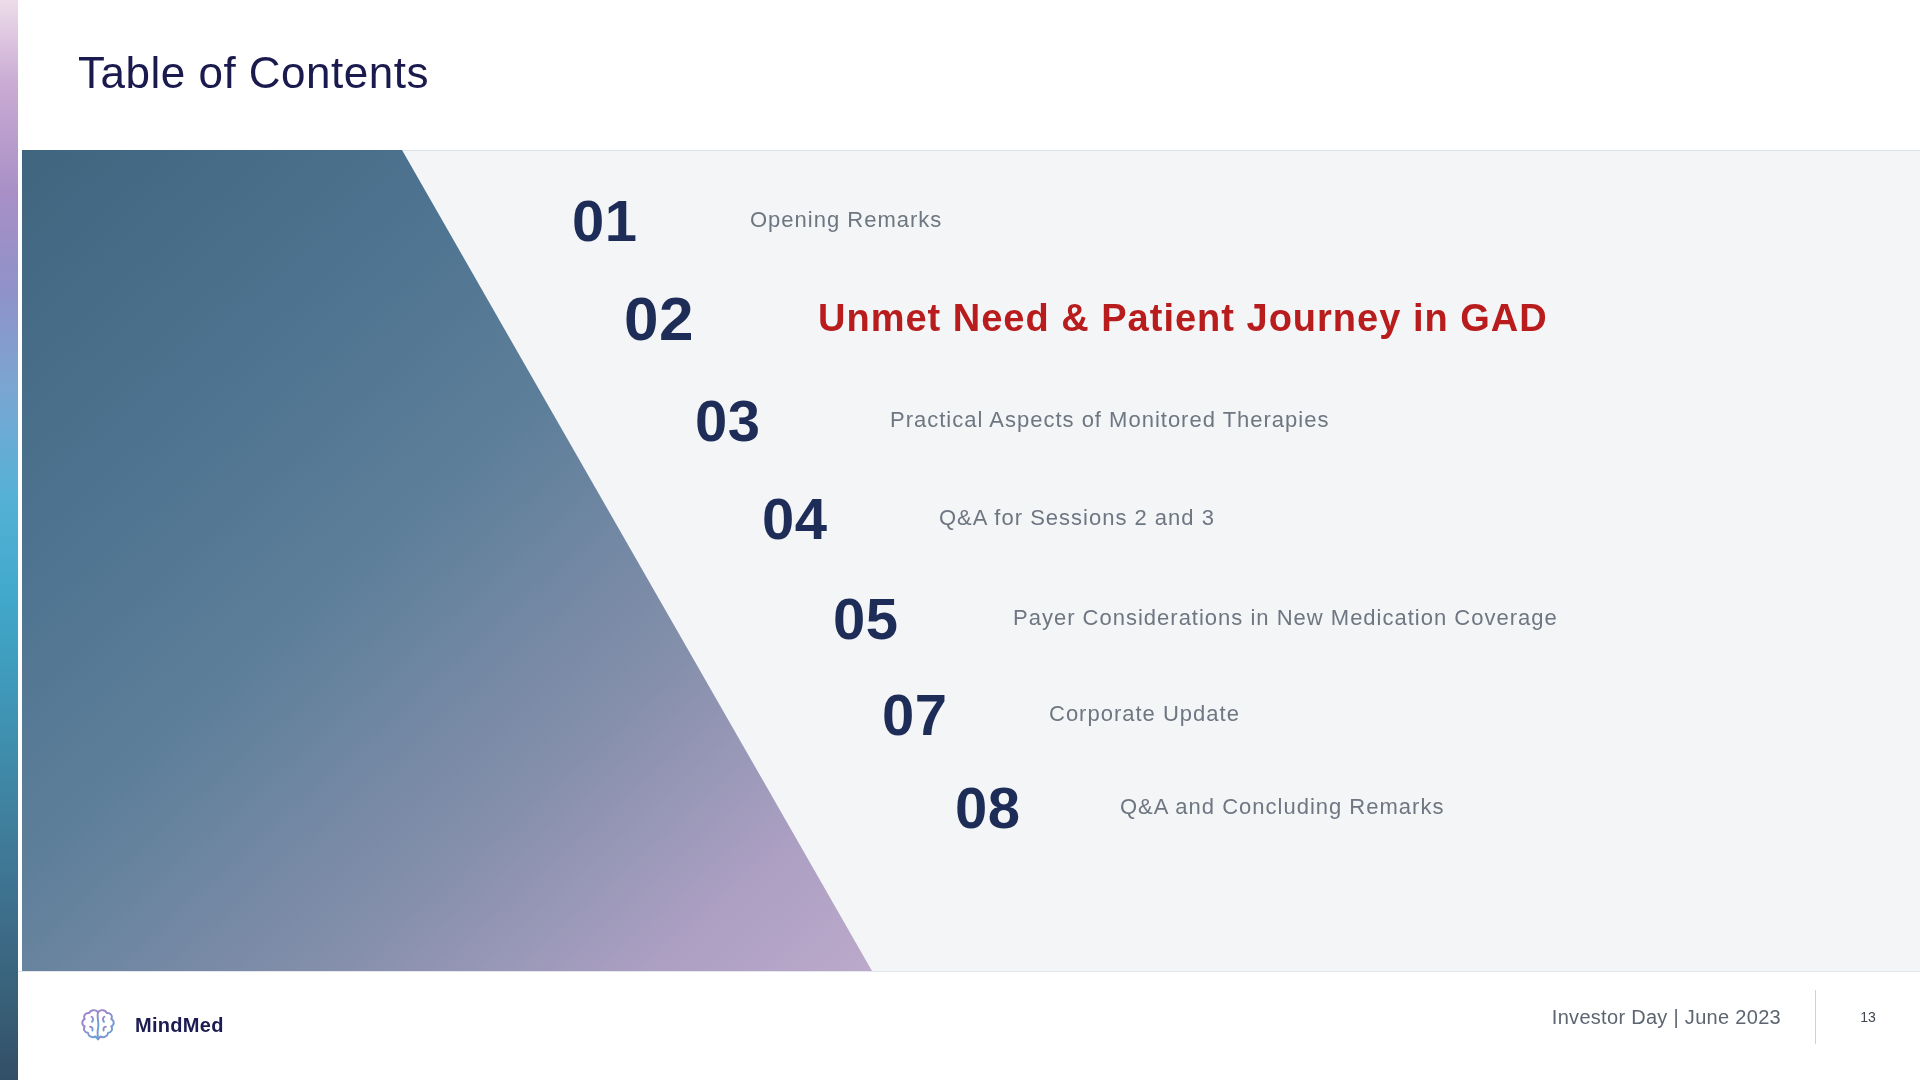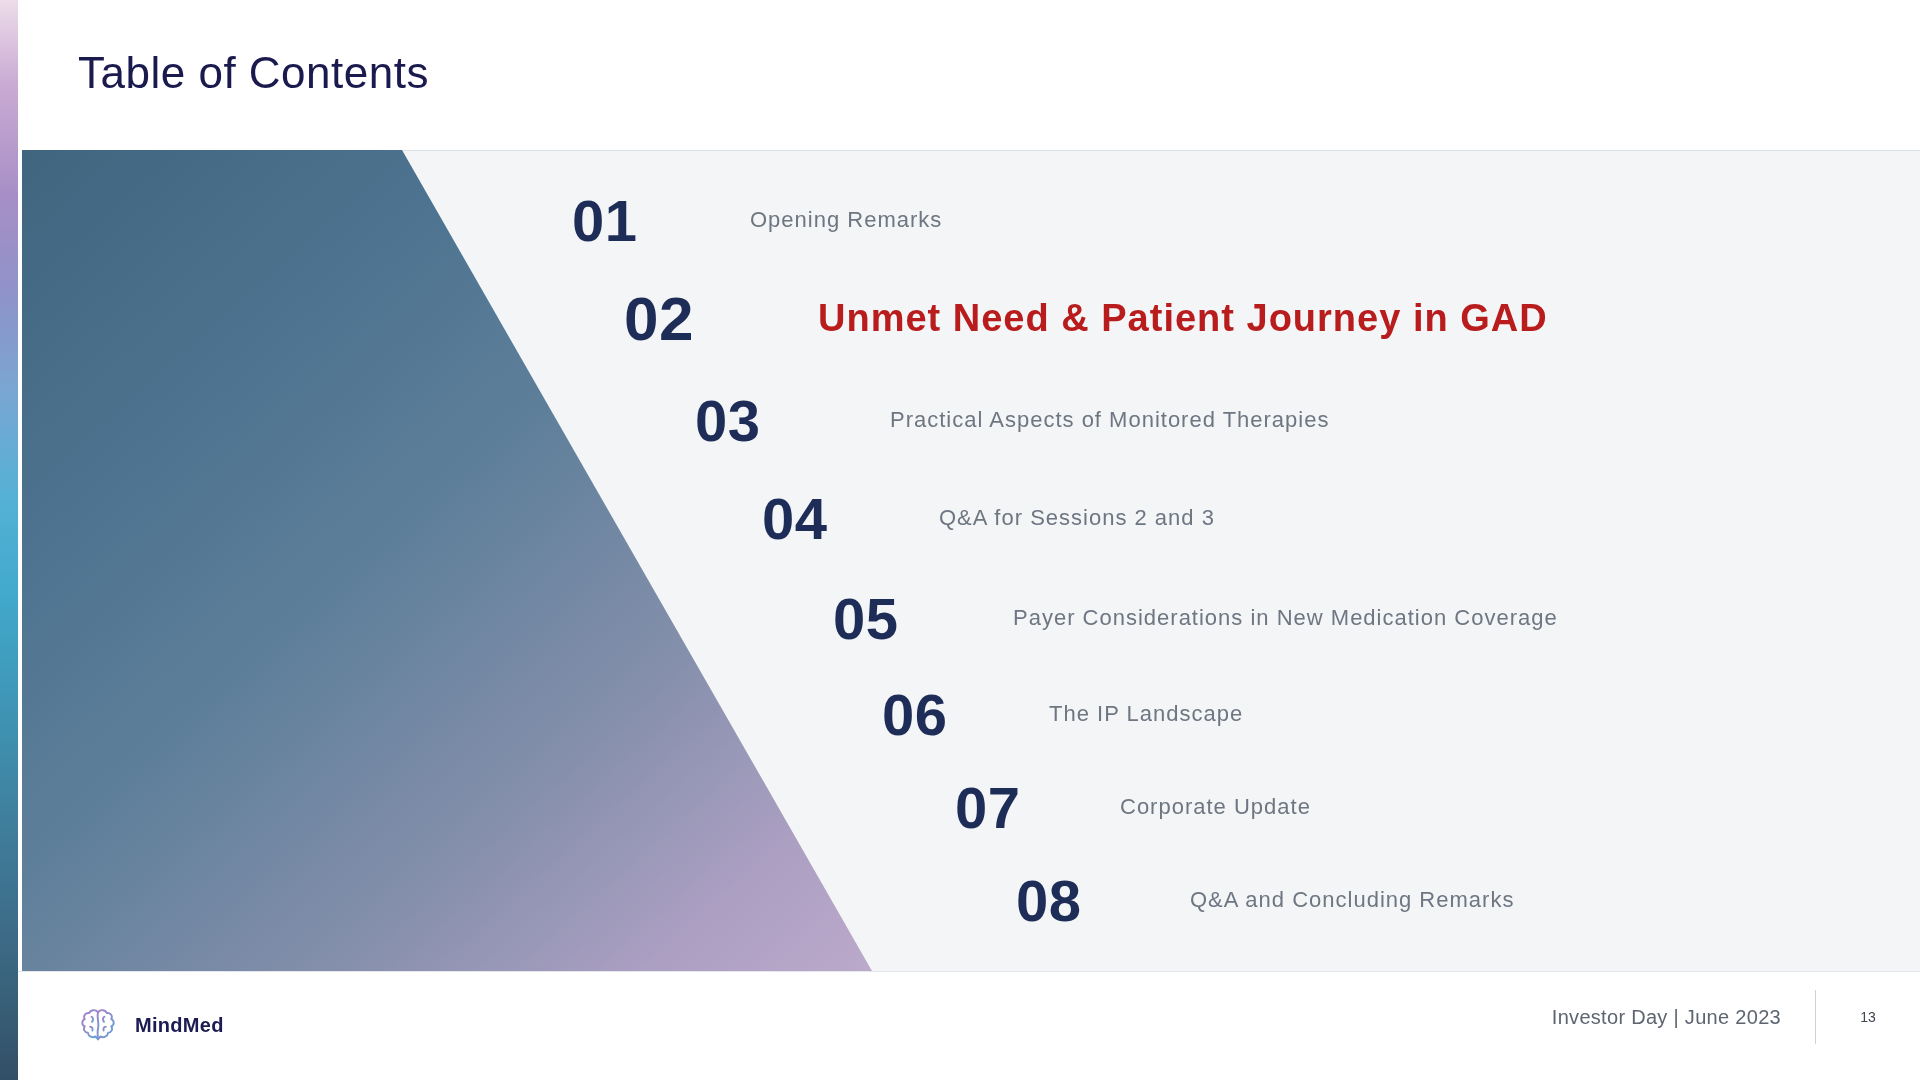--- a/index.html
+++ b/index.html
@@ -127,10 +127,6 @@
       <span class="toc-label">Payer Considerations in New Medication Coverage</span>
     </div>
       <div class="toc-row">
-      <span class="toc-num">06</span>
-      <span class="toc-label">The IP Landscape</span>
-    </div>
-      <div class="toc-row">
       <span class="toc-num">07</span>
       <span class="toc-label">Corporate Update</span>
     </div>

